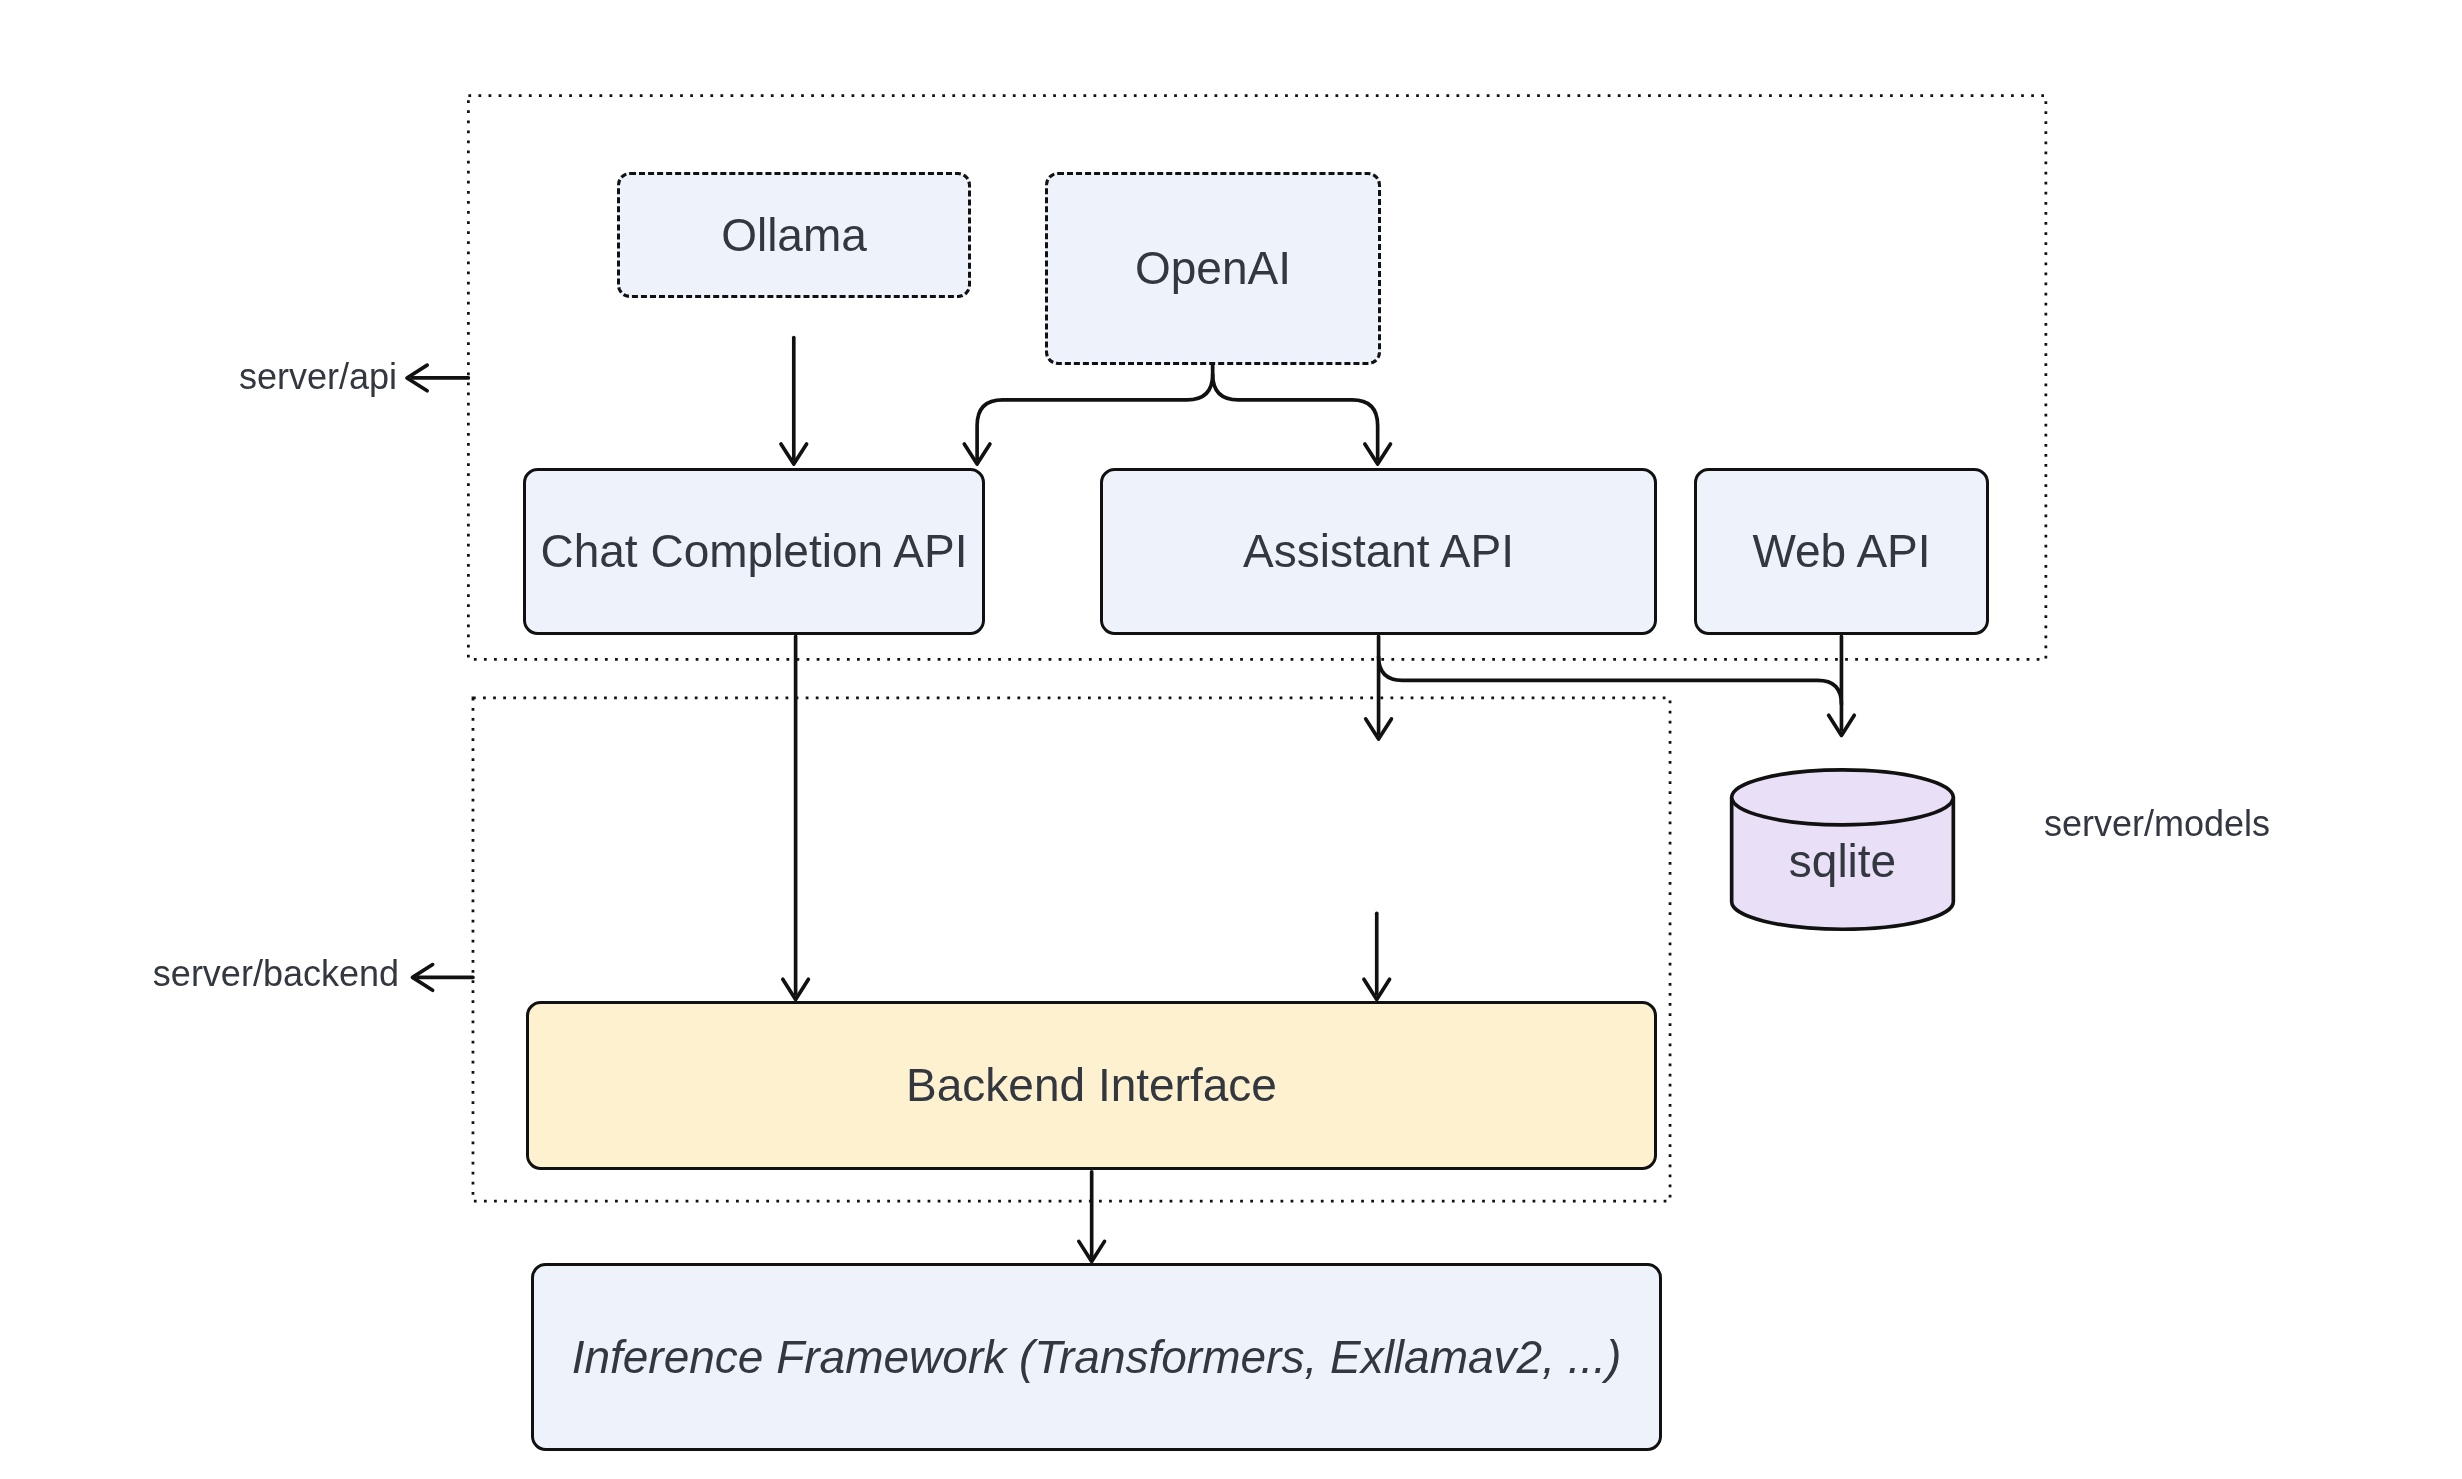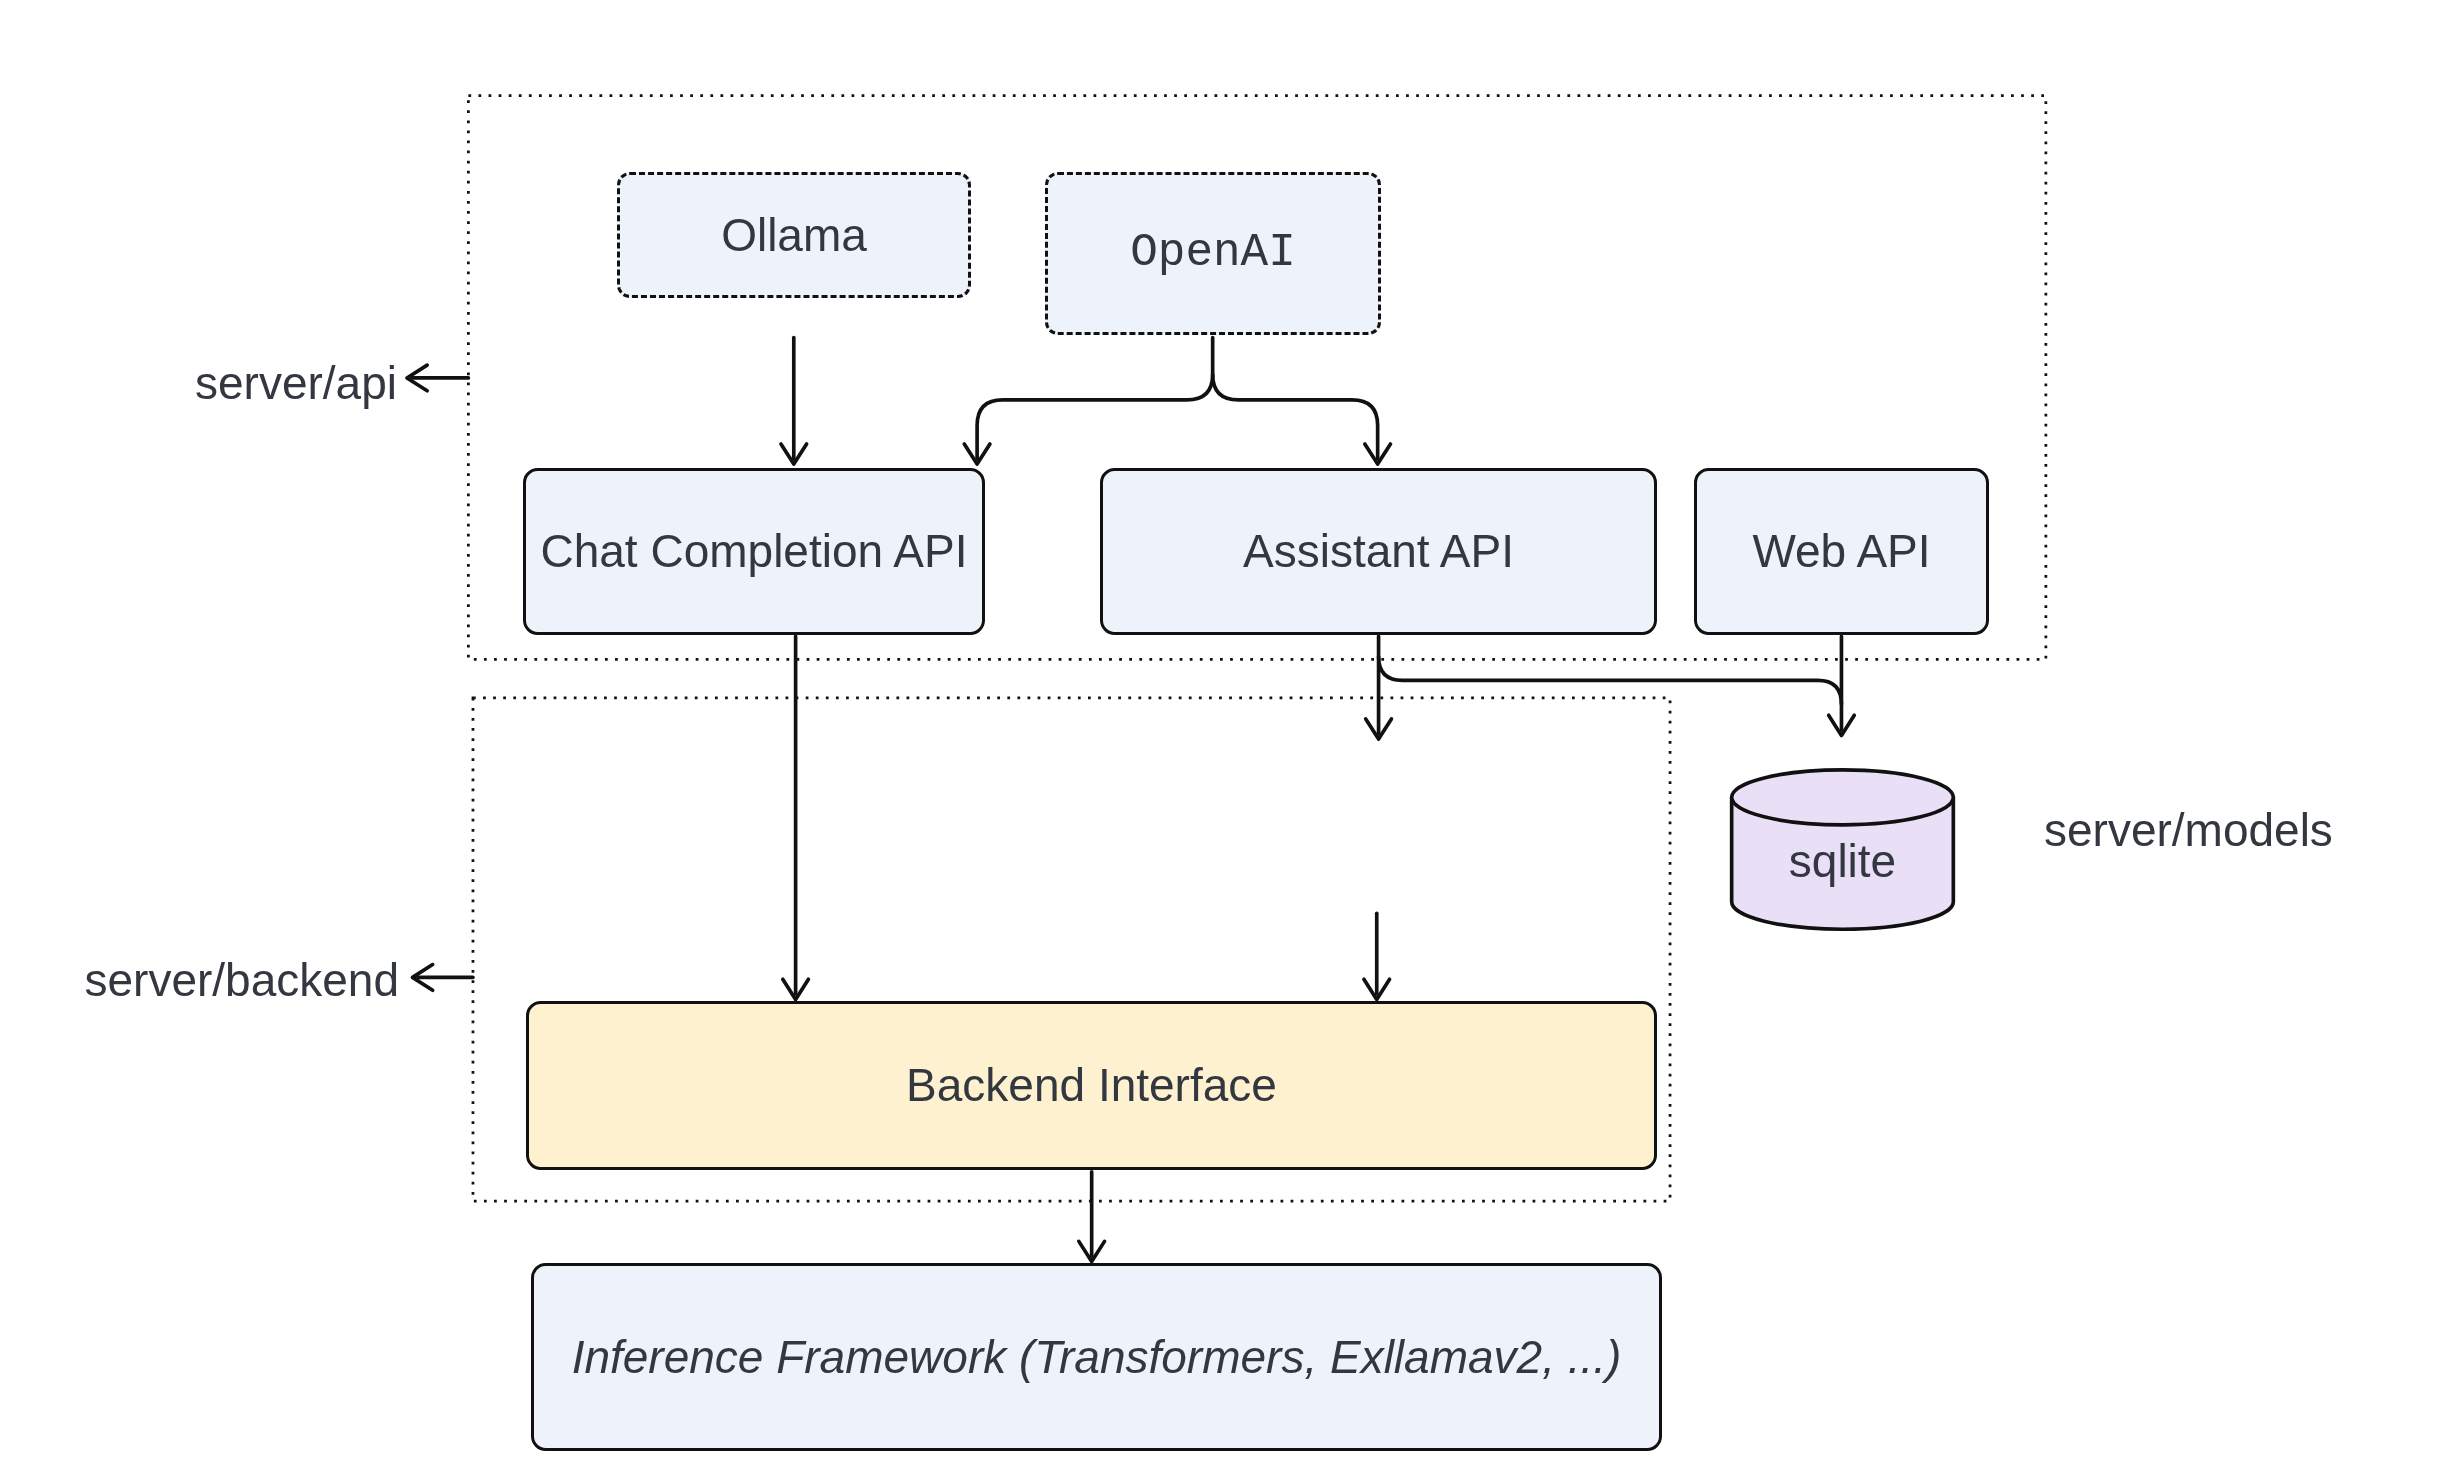--- a/index.html
+++ b/index.html
@@ -43,7 +43,7 @@
   .node.yellow{background:var(--node-yellow);}
 
   #node-ollama            {left:617px; top:172px; width:354px; height:126px;}
-  #node-openai            {left:1045px;top:172px; width:336px; height:163px;font-family:Liberation Mono, monospace;}
+  #node-openai            {left:1045px;top:172px; width:336px; height:193px;}
   #node-chat-completion   {left:523px; top:468px; width:462px; height:167px;}
   #node-assistant-api     {left:1100px;top:468px; width:557px; height:167px;}
   #node-web-api           {left:1694px;top:468px; width:295px; height:167px;}

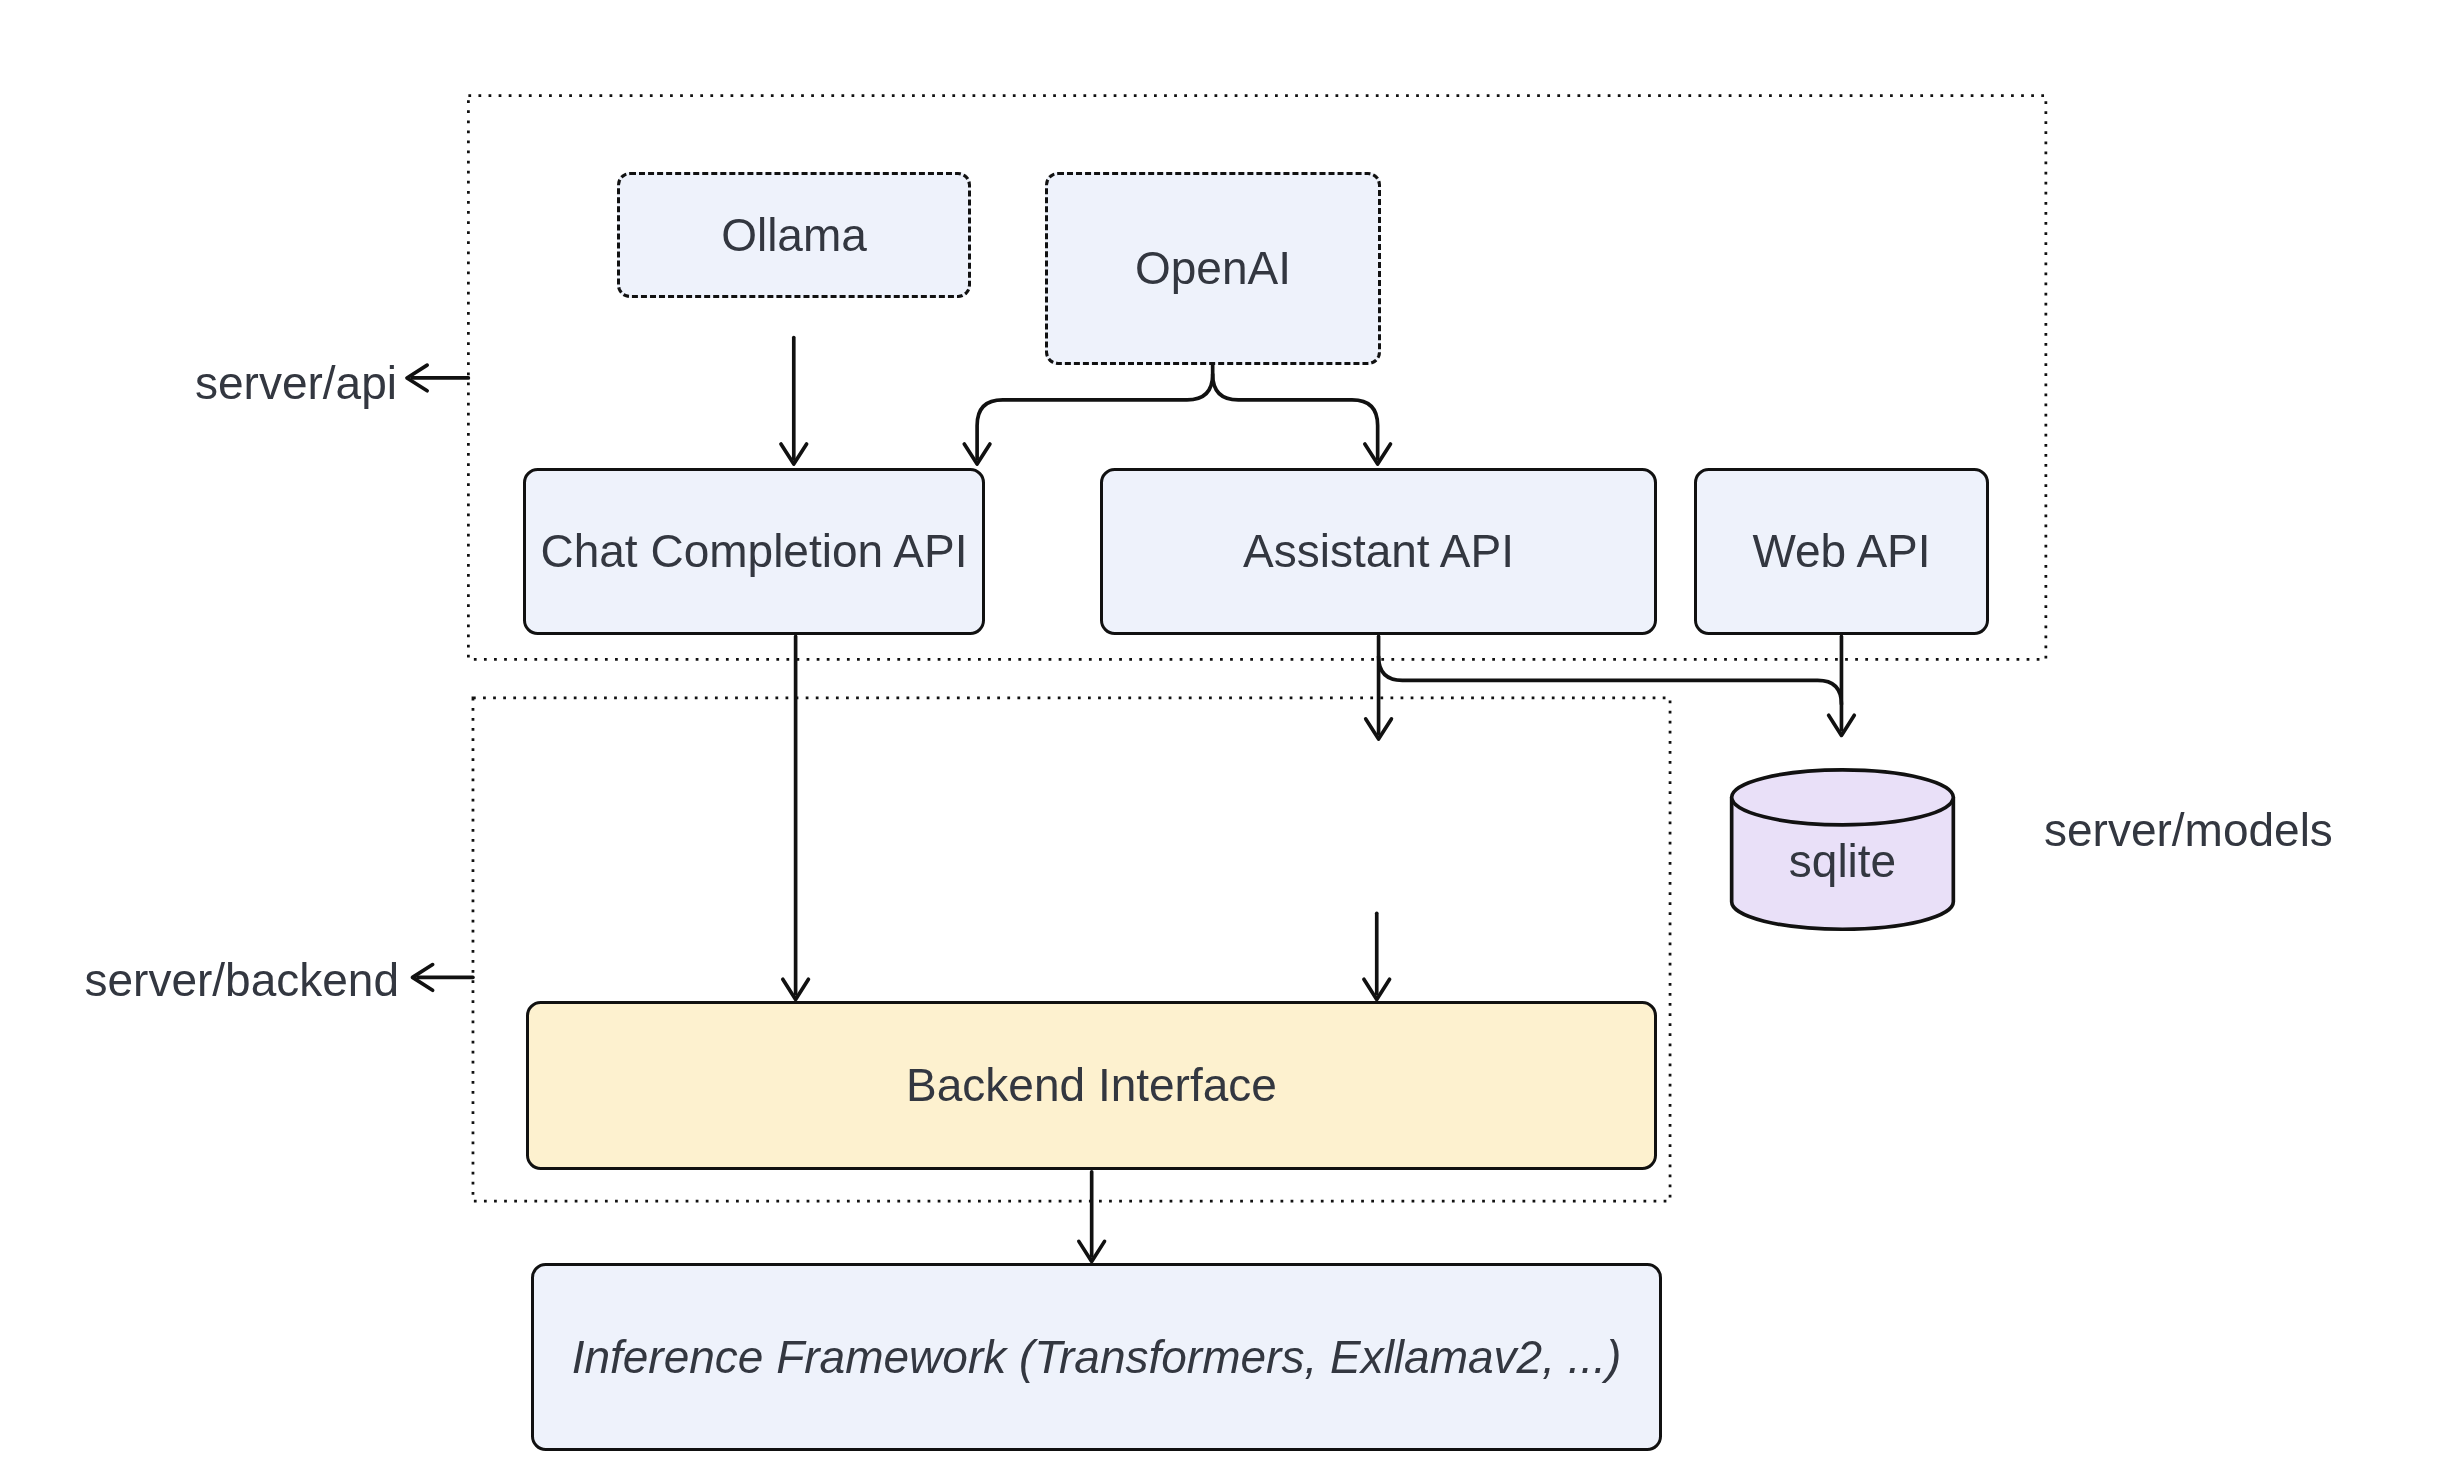--- a/index.html
+++ b/index.html
@@ -62,7 +62,7 @@
 
   .outside-label{
     position:absolute;
-    font-size:46px;
+    font-size:36px;
     color:var(--text);
     white-space:nowrap;
   }

